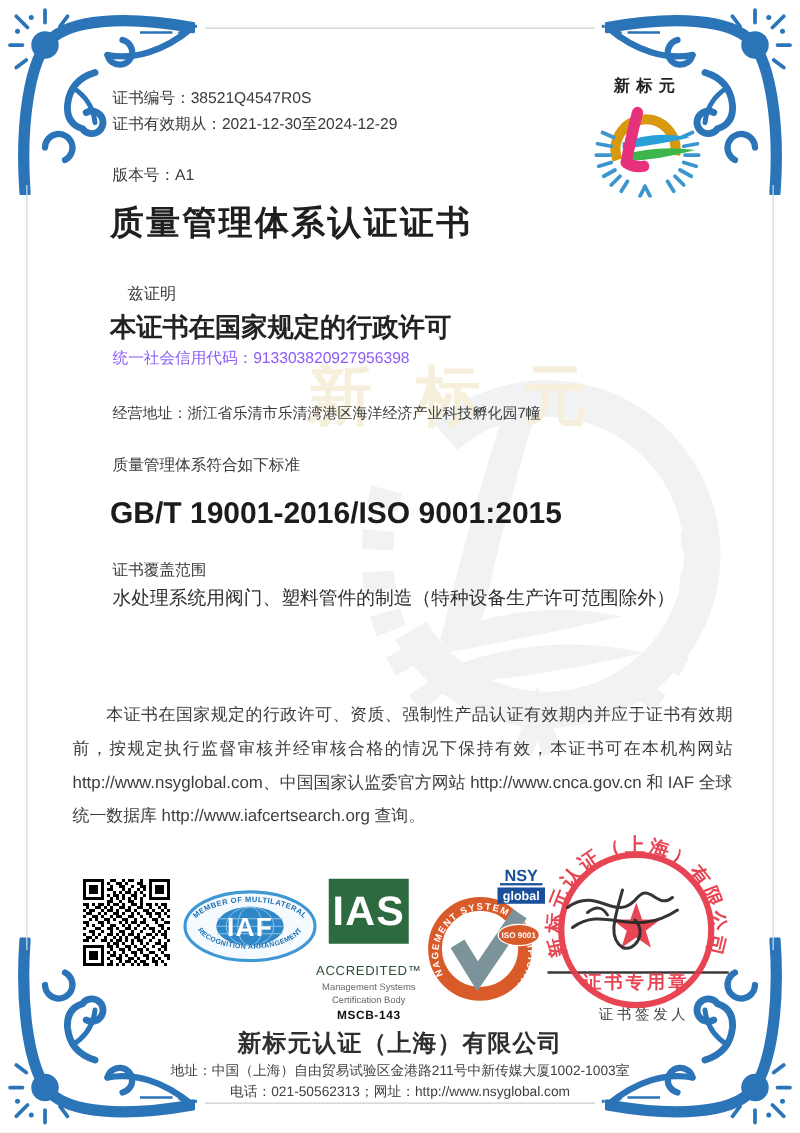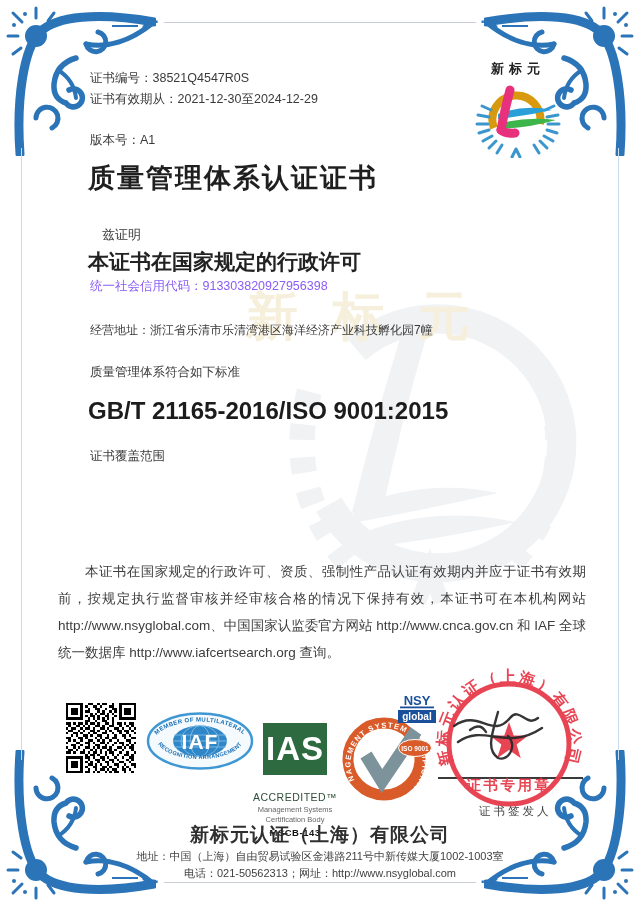--- a/index.html
+++ b/index.html
@@ -208,7 +208,7 @@
   <div class="abs addr2">经营地址：浙江省乐清市乐清湾港区海洋经济产业科技孵化园7幢</div>
 
   <div class="abs std-label">质量管理体系符合如下标准</div>
-  <div class="abs std-value">GB/T 21165-2016/ISO 9001:2015</div>
+  <div class="abs std-value">GB/T 19001-2016/ISO 9001:2015</div>
   <div class="abs scope-label">证书覆盖范围</div>
 
   <div class="abs legal">本证书在国家规定的行政许可、资质、强制性产品认证有效期内并应于证书有效期前，按规定执行监督审核并经审核合格的情况下保持有效，本证书可在本机构网站 http://www.nsyglobal.com、中国国家认监委官方网站 http://www.cnca.gov.cn 和 IAF 全球统一数据库 http://www.iafcertsearch.org 查询。</div>

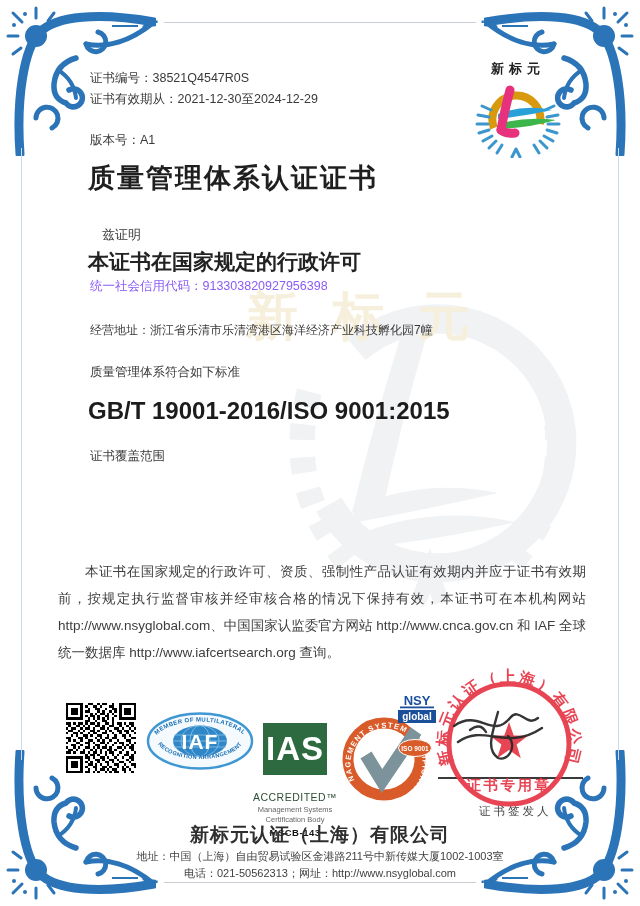--- a/index.html
+++ b/index.html
@@ -210,6 +210,7 @@
   <div class="abs std-label">质量管理体系符合如下标准</div>
   <div class="abs std-value">GB/T 19001-2016/ISO 9001:2015</div>
   <div class="abs scope-label">证书覆盖范围</div>
+  <div class="abs scope">水处理系统用阀门、塑料管件的制造（特种设备生产许可范围除外）</div>
 
   <div class="abs legal">本证书在国家规定的行政许可、资质、强制性产品认证有效期内并应于证书有效期前，按规定执行监督审核并经审核合格的情况下保持有效，本证书可在本机构网站 http://www.nsyglobal.com、中国国家认监委官方网站 http://www.cnca.gov.cn 和 IAF 全球统一数据库 http://www.iafcertsearch.org 查询。</div>
 

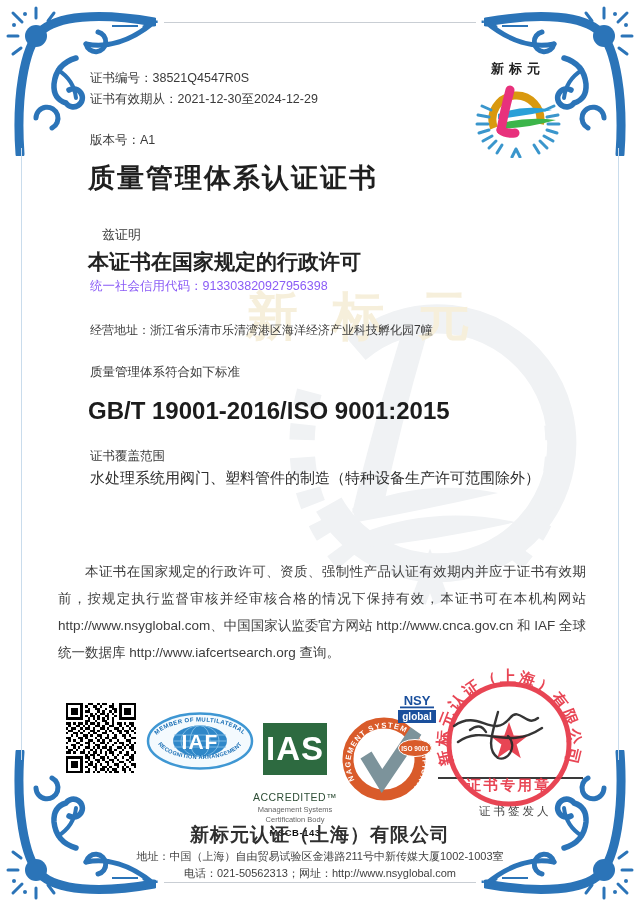--- a/index.html
+++ b/index.html
@@ -58,7 +58,7 @@
   .qr{left:66px;top:703px;width:70px;height:70px;}
   .iaf{left:146px;top:712px;width:108px;height:58px;}
   .ias{left:253px;top:703px;width:84px;display:flex;flex-direction:column;align-items:center;}
-  .ias-box{width:64px;height:52px;background:#2d6a40;display:flex;align-items:center;justify-content:center;margin-top:20px;}
+  .ias-box{width:64px;height:52px;background:#2d6a40;display:flex;align-items:center;justify-content:center;}
   .ias-box span{color:#fff;font-size:33px;font-weight:bold;letter-spacing:1px;}
   .ias-acc{margin-top:16px;font-size:10.5px;font-weight:normal;color:#2d4d35;letter-spacing:.5px;}
   .ias-l1{font-size:7.5px;color:#666;margin-top:2px;}

